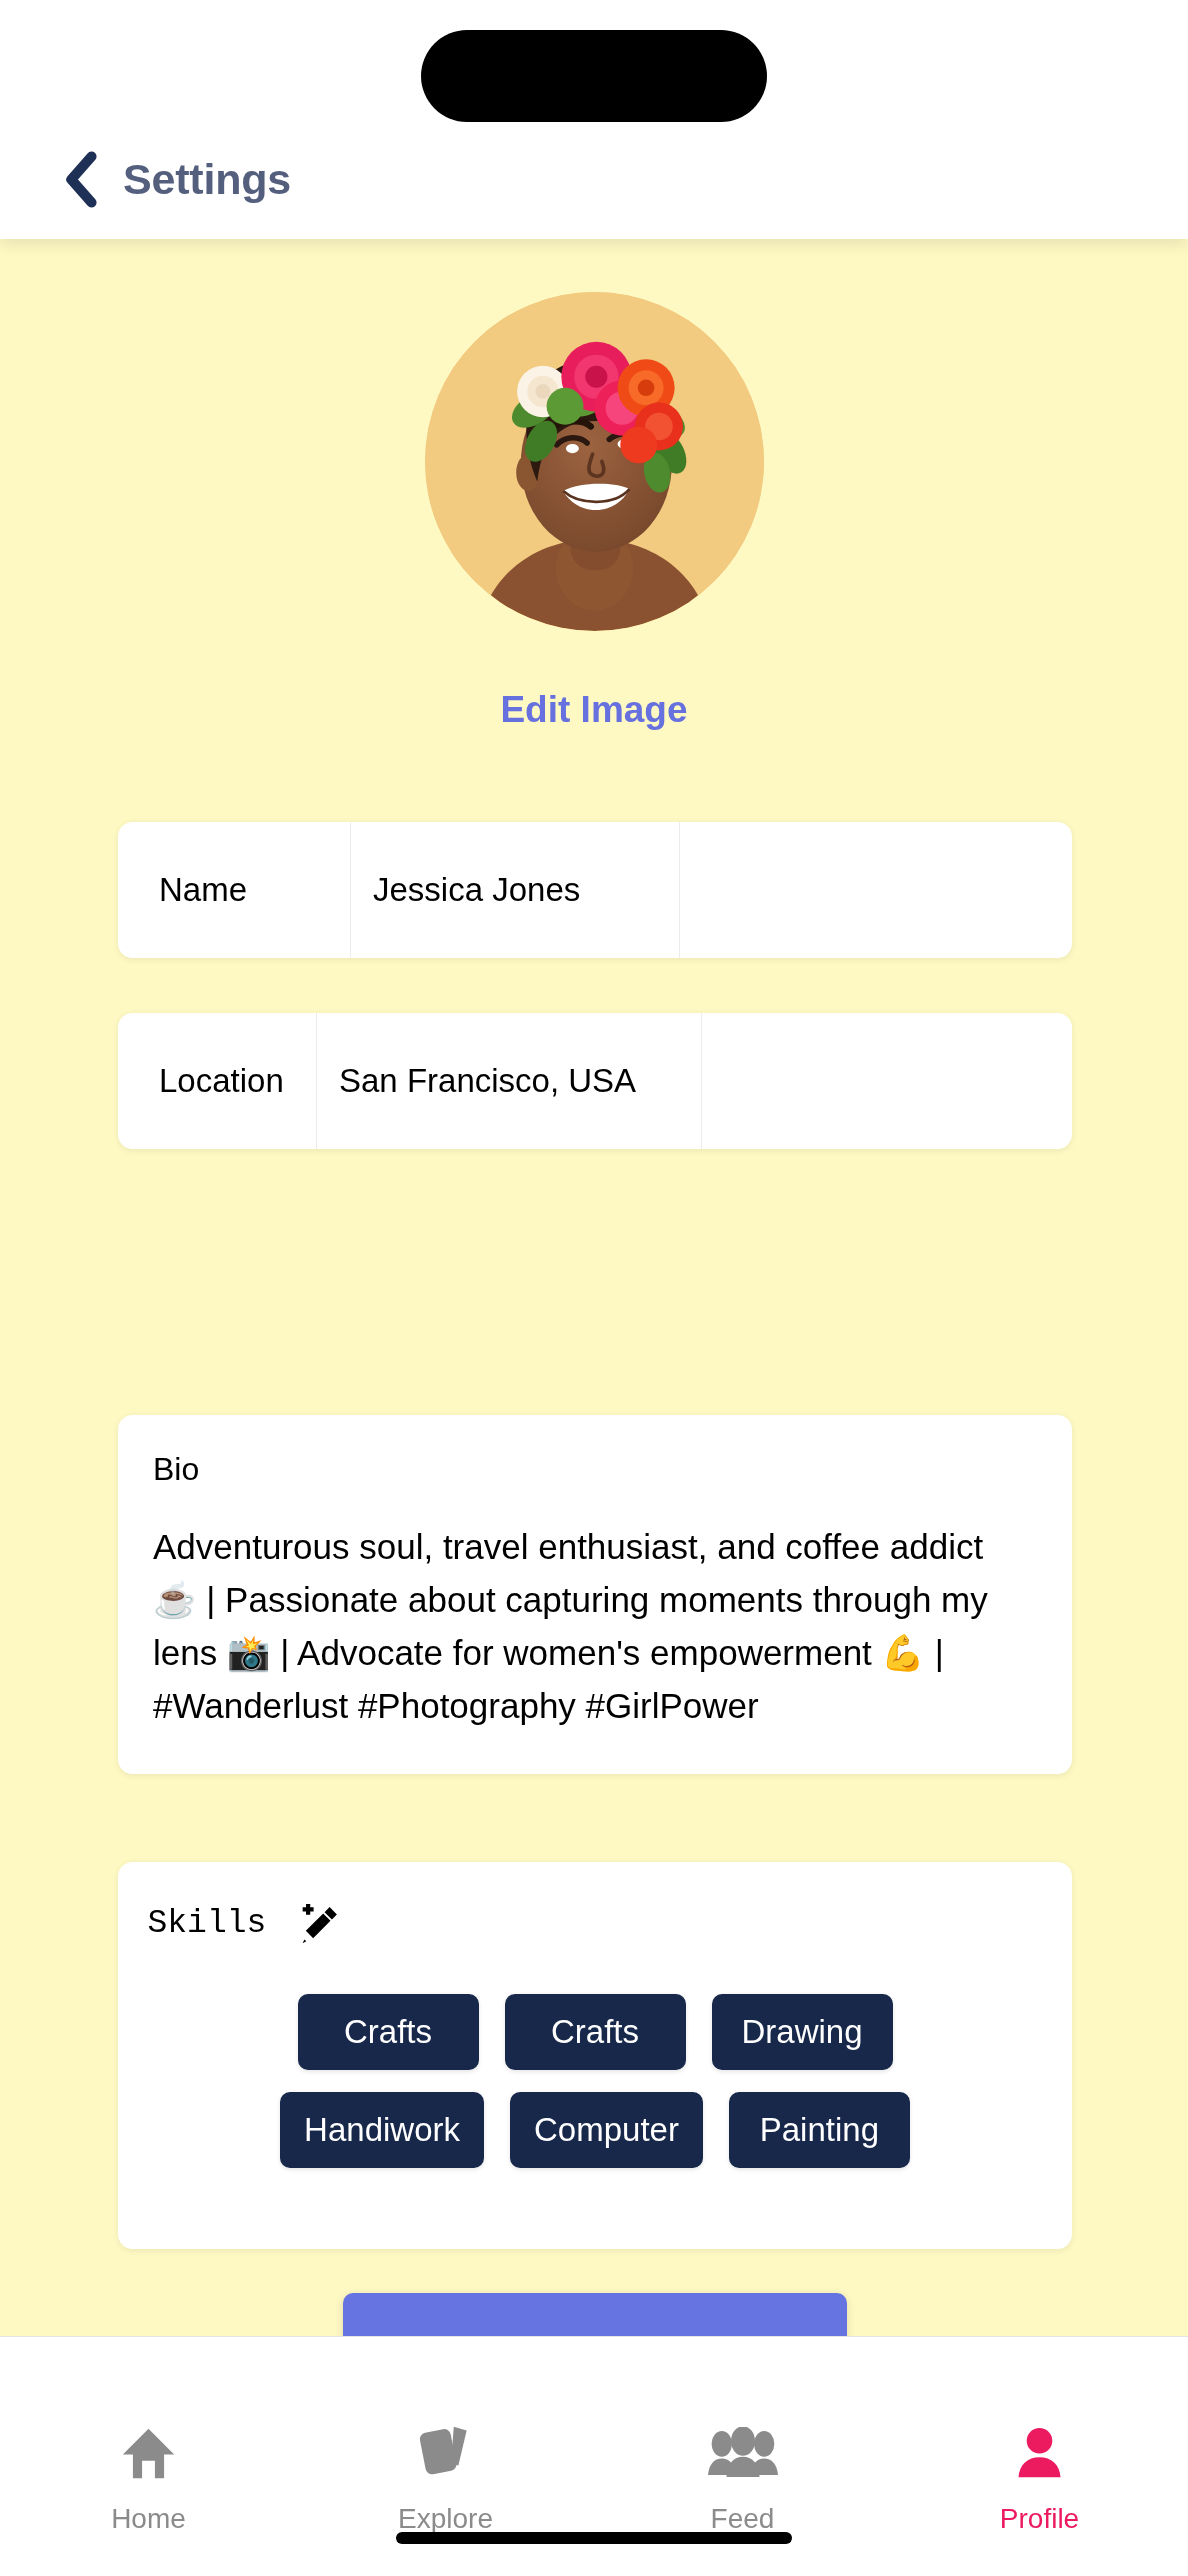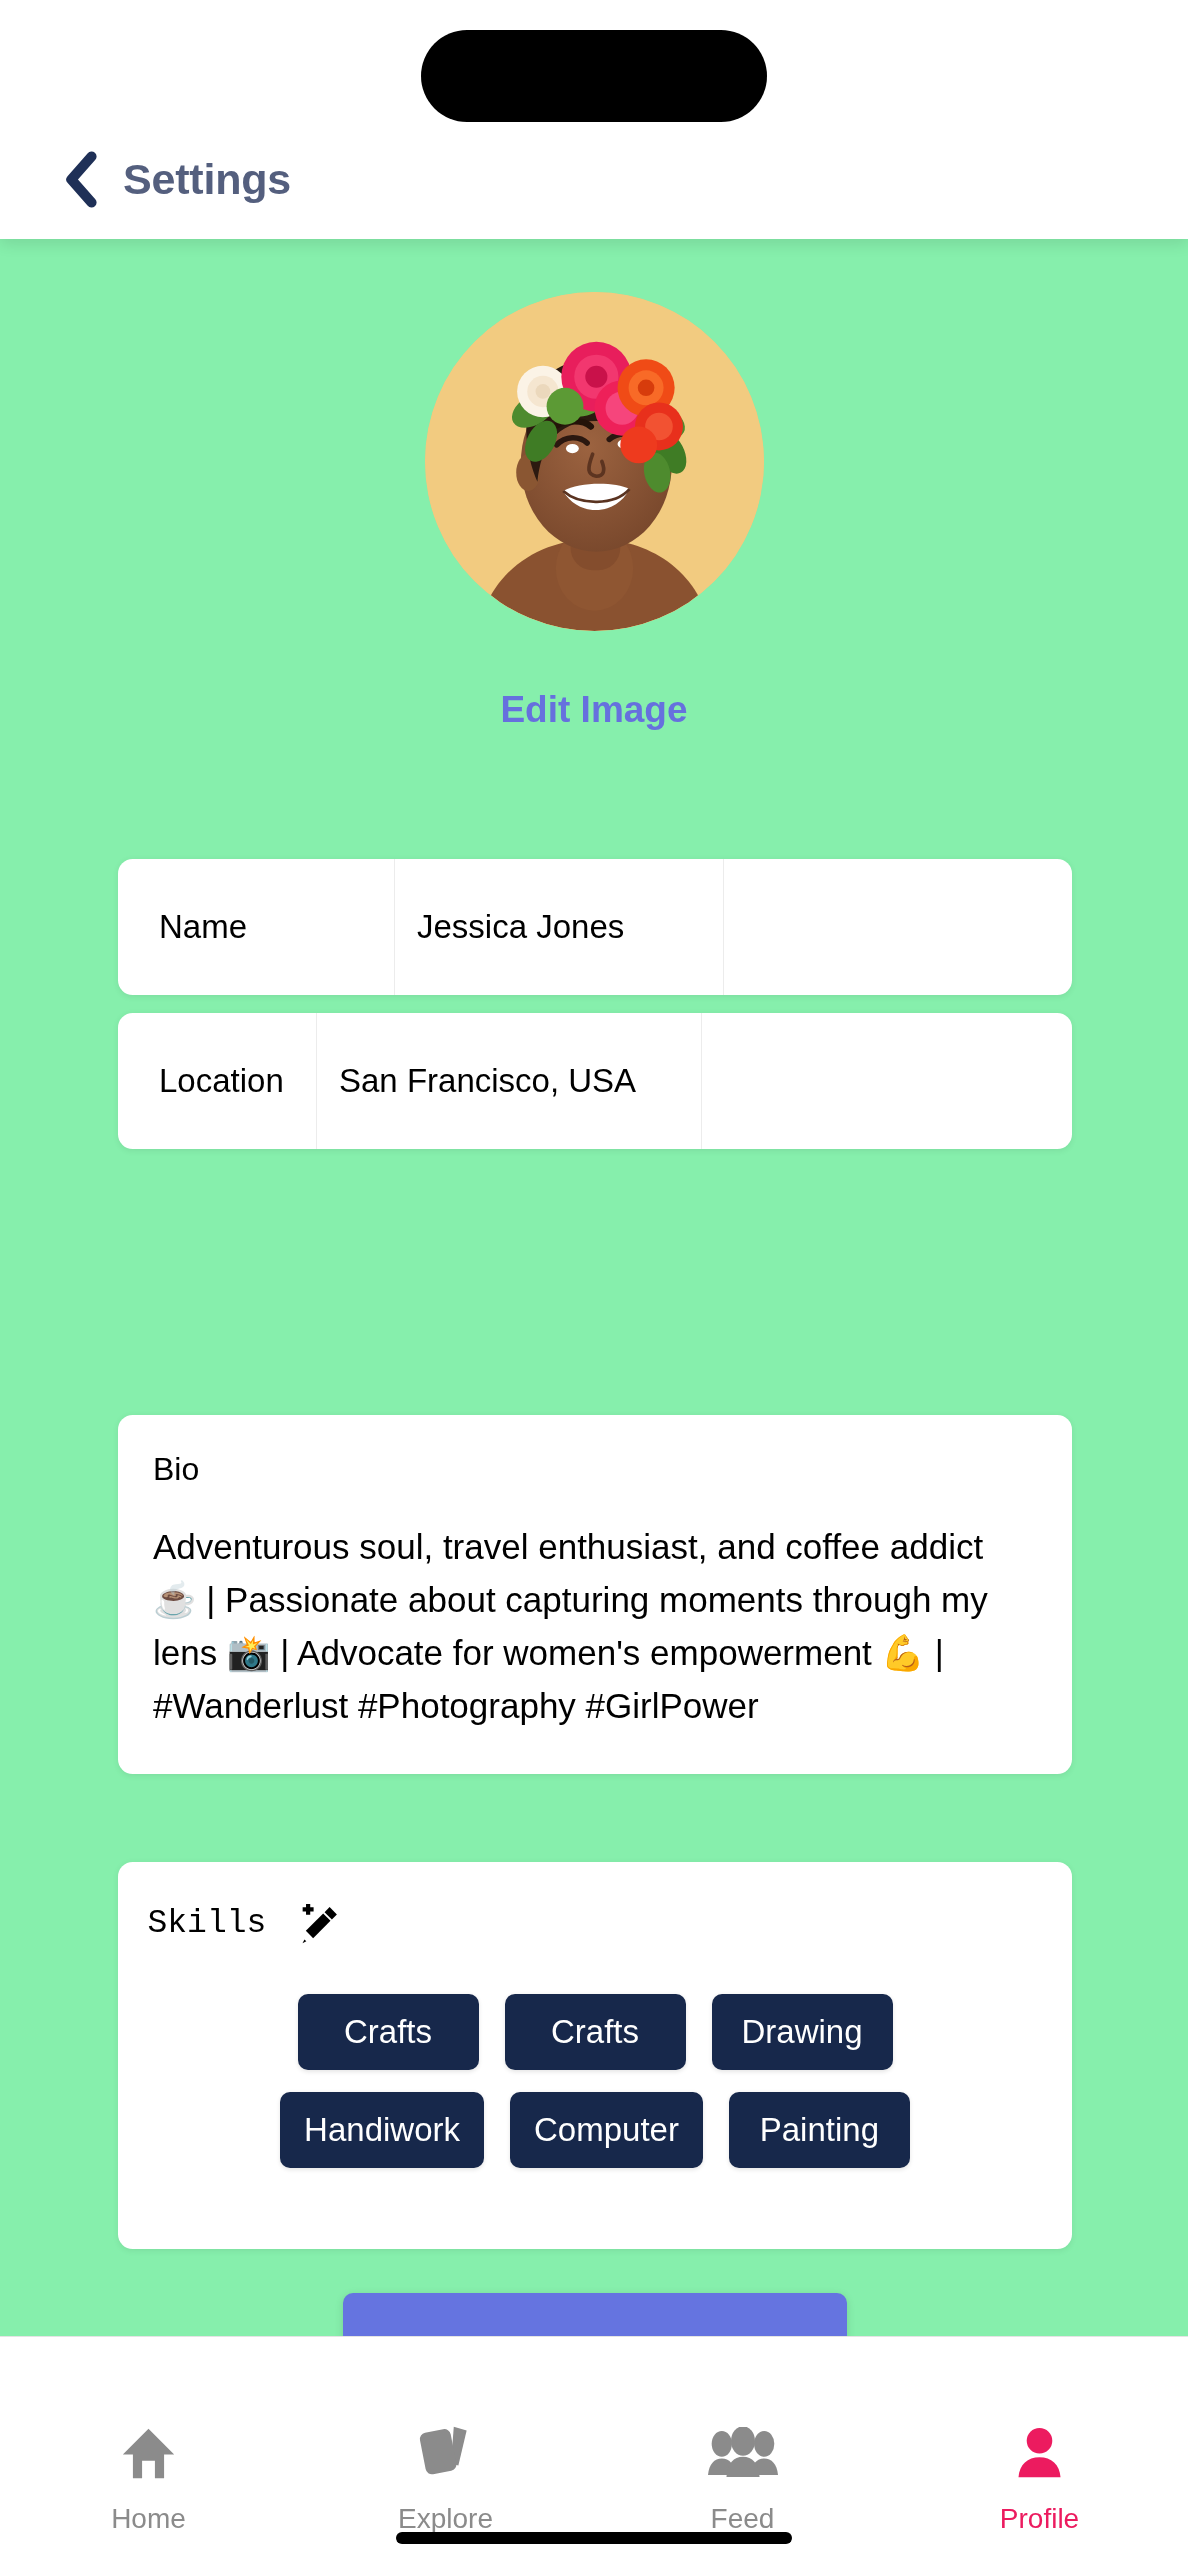--- a/index.html
+++ b/index.html
@@ -44,7 +44,7 @@
   .content {
     position:absolute; top:239px; left:0;
     width:1188px; height:2097px;
-    background:#86efac;
+    background:#fef9c3;
   }
 
   

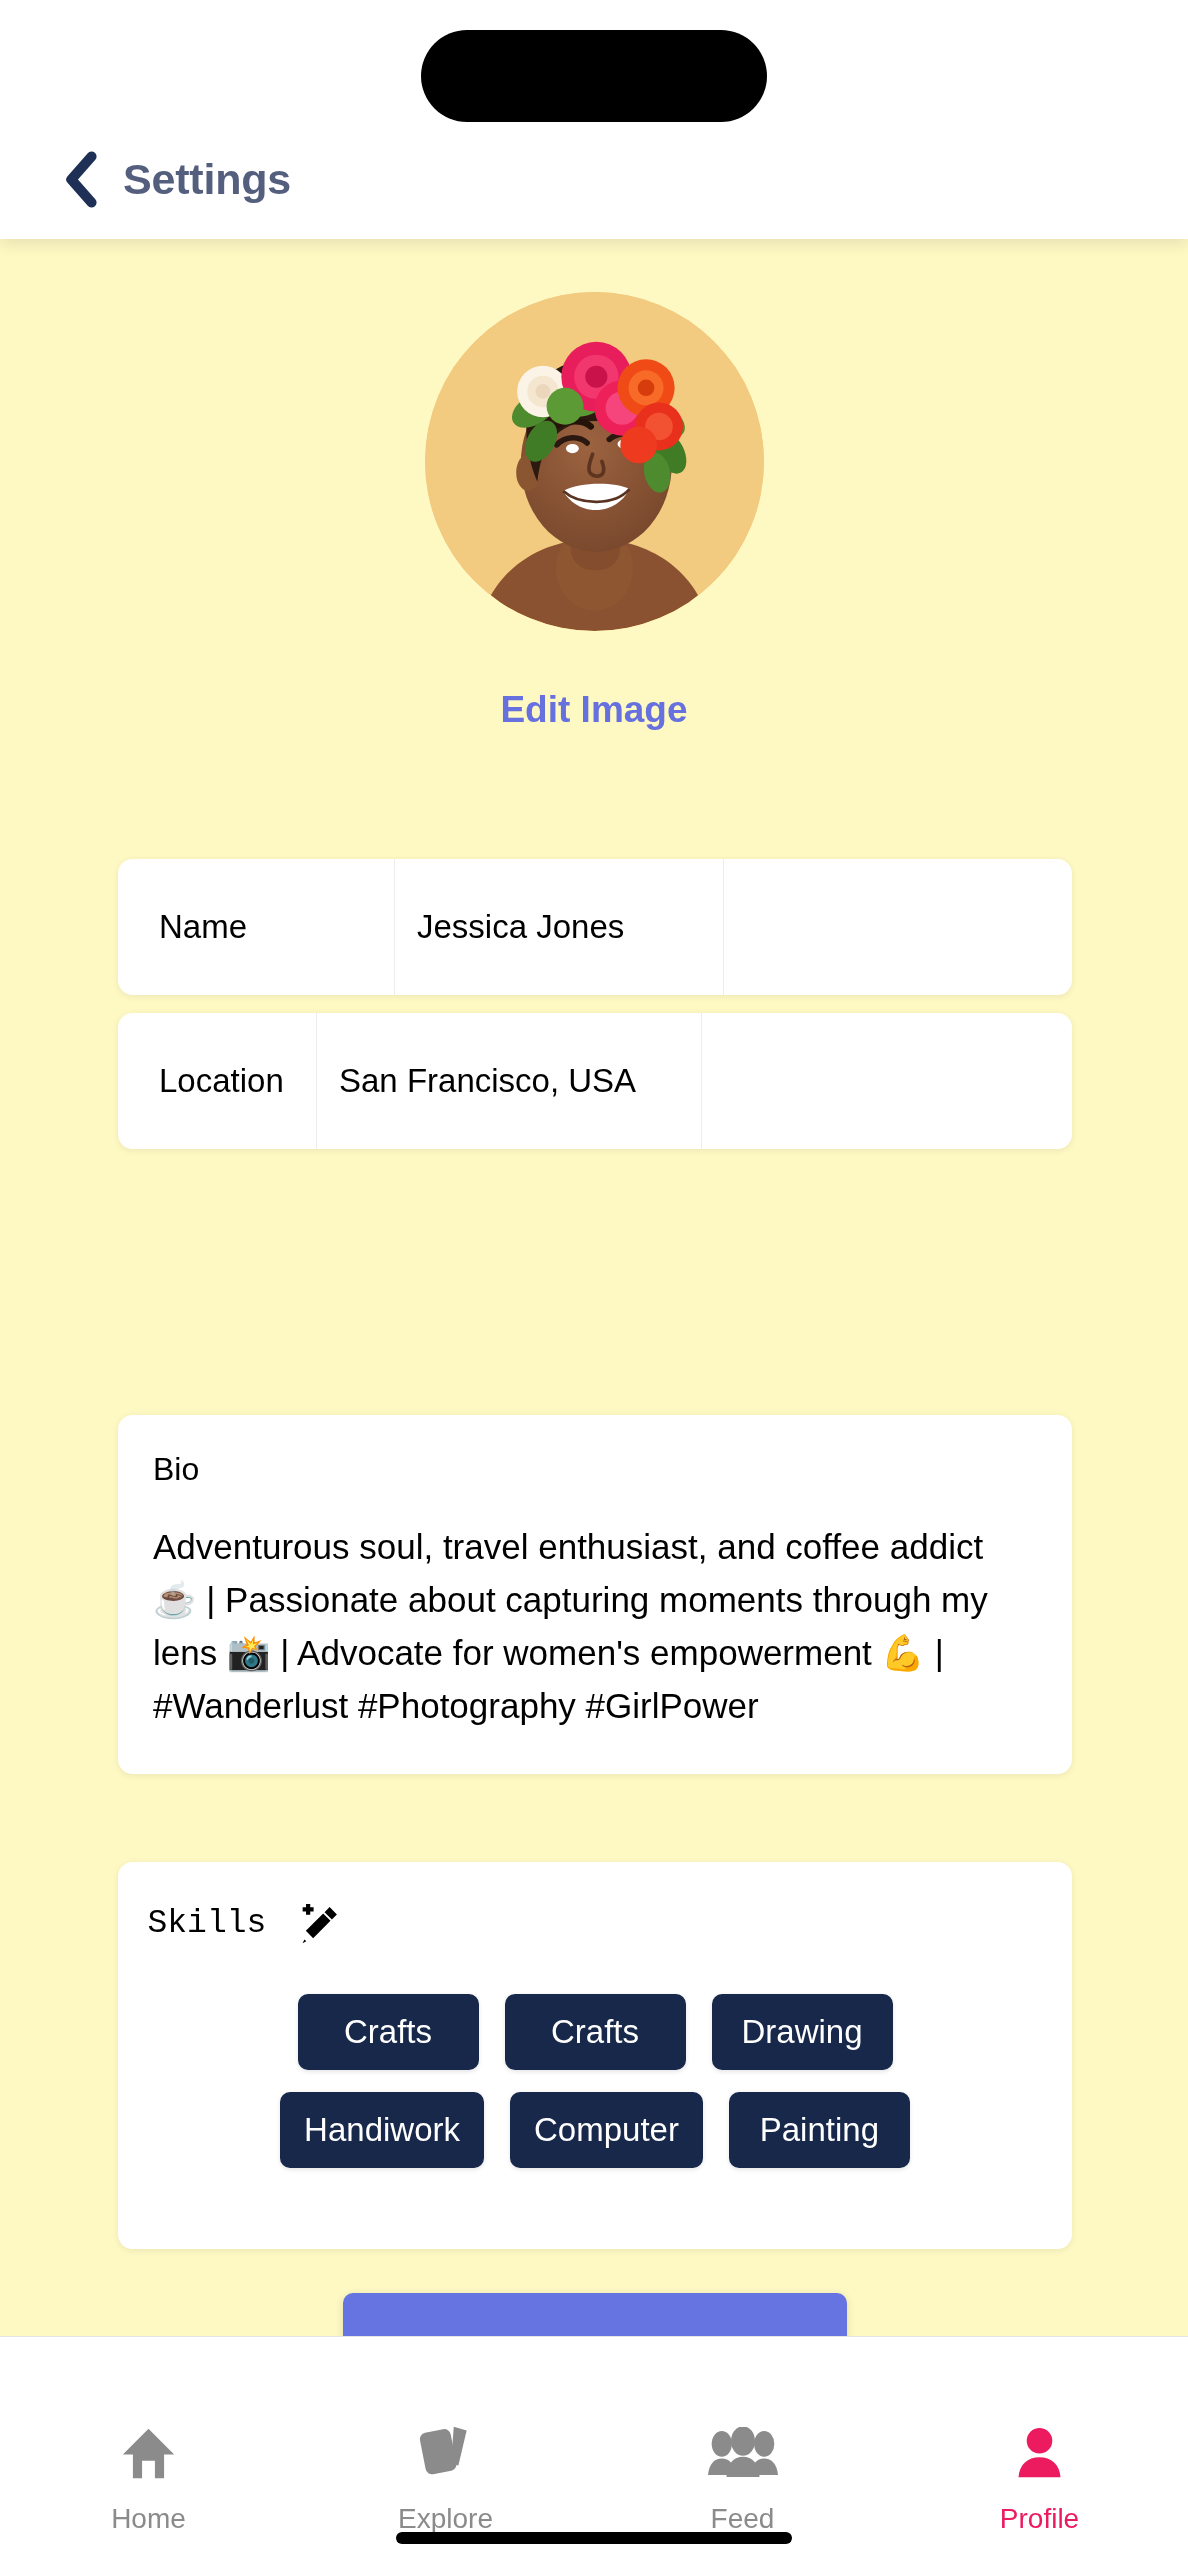--- a/index.html
+++ b/index.html
@@ -74,7 +74,7 @@
   }
 
   .row-card { height:136px; display:flex; align-items:stretch; }
-  #card-name { top:620px;gap:44px; }
+  #card-name { top:583px; }
   #card-location { top:774px; }
 
   .row-label {

